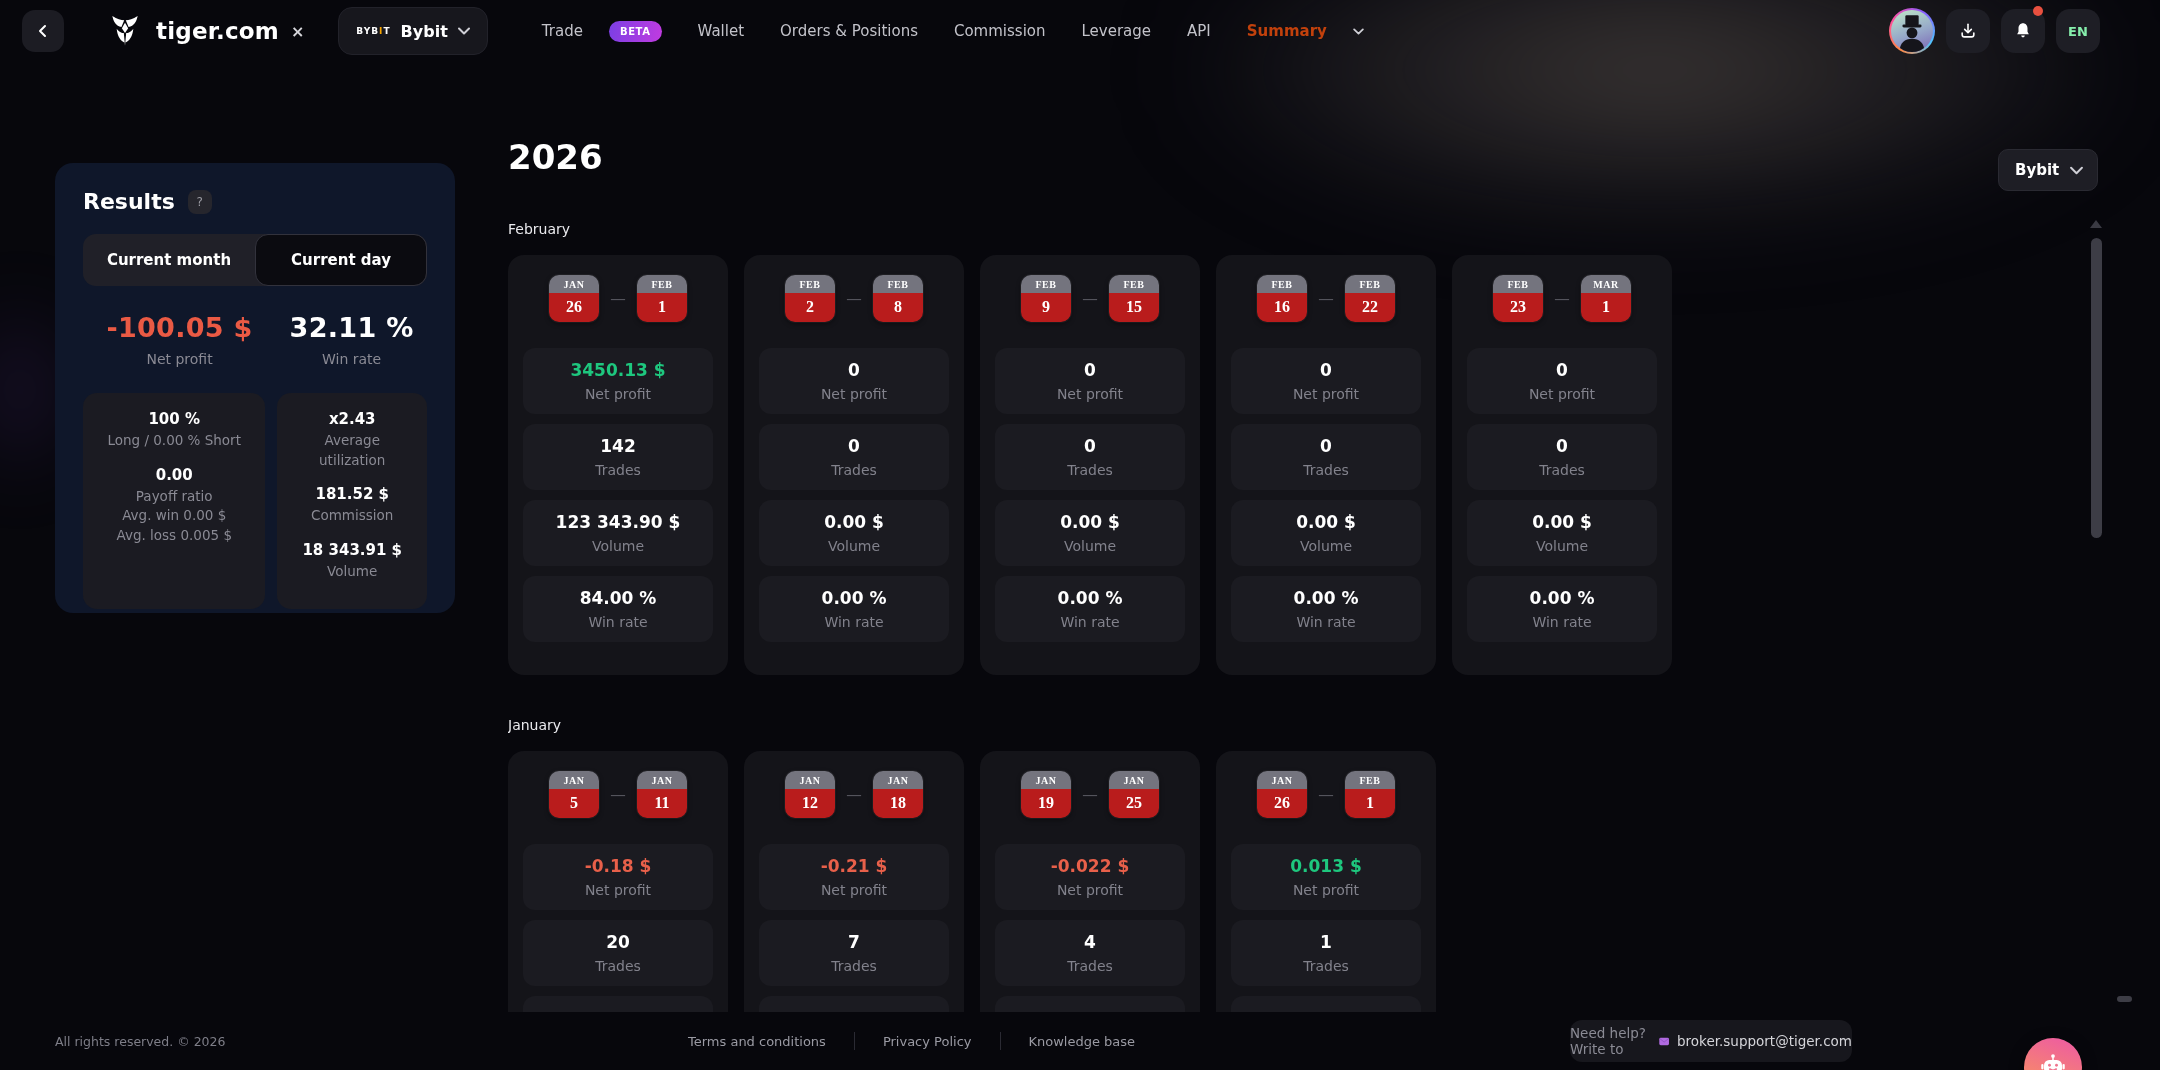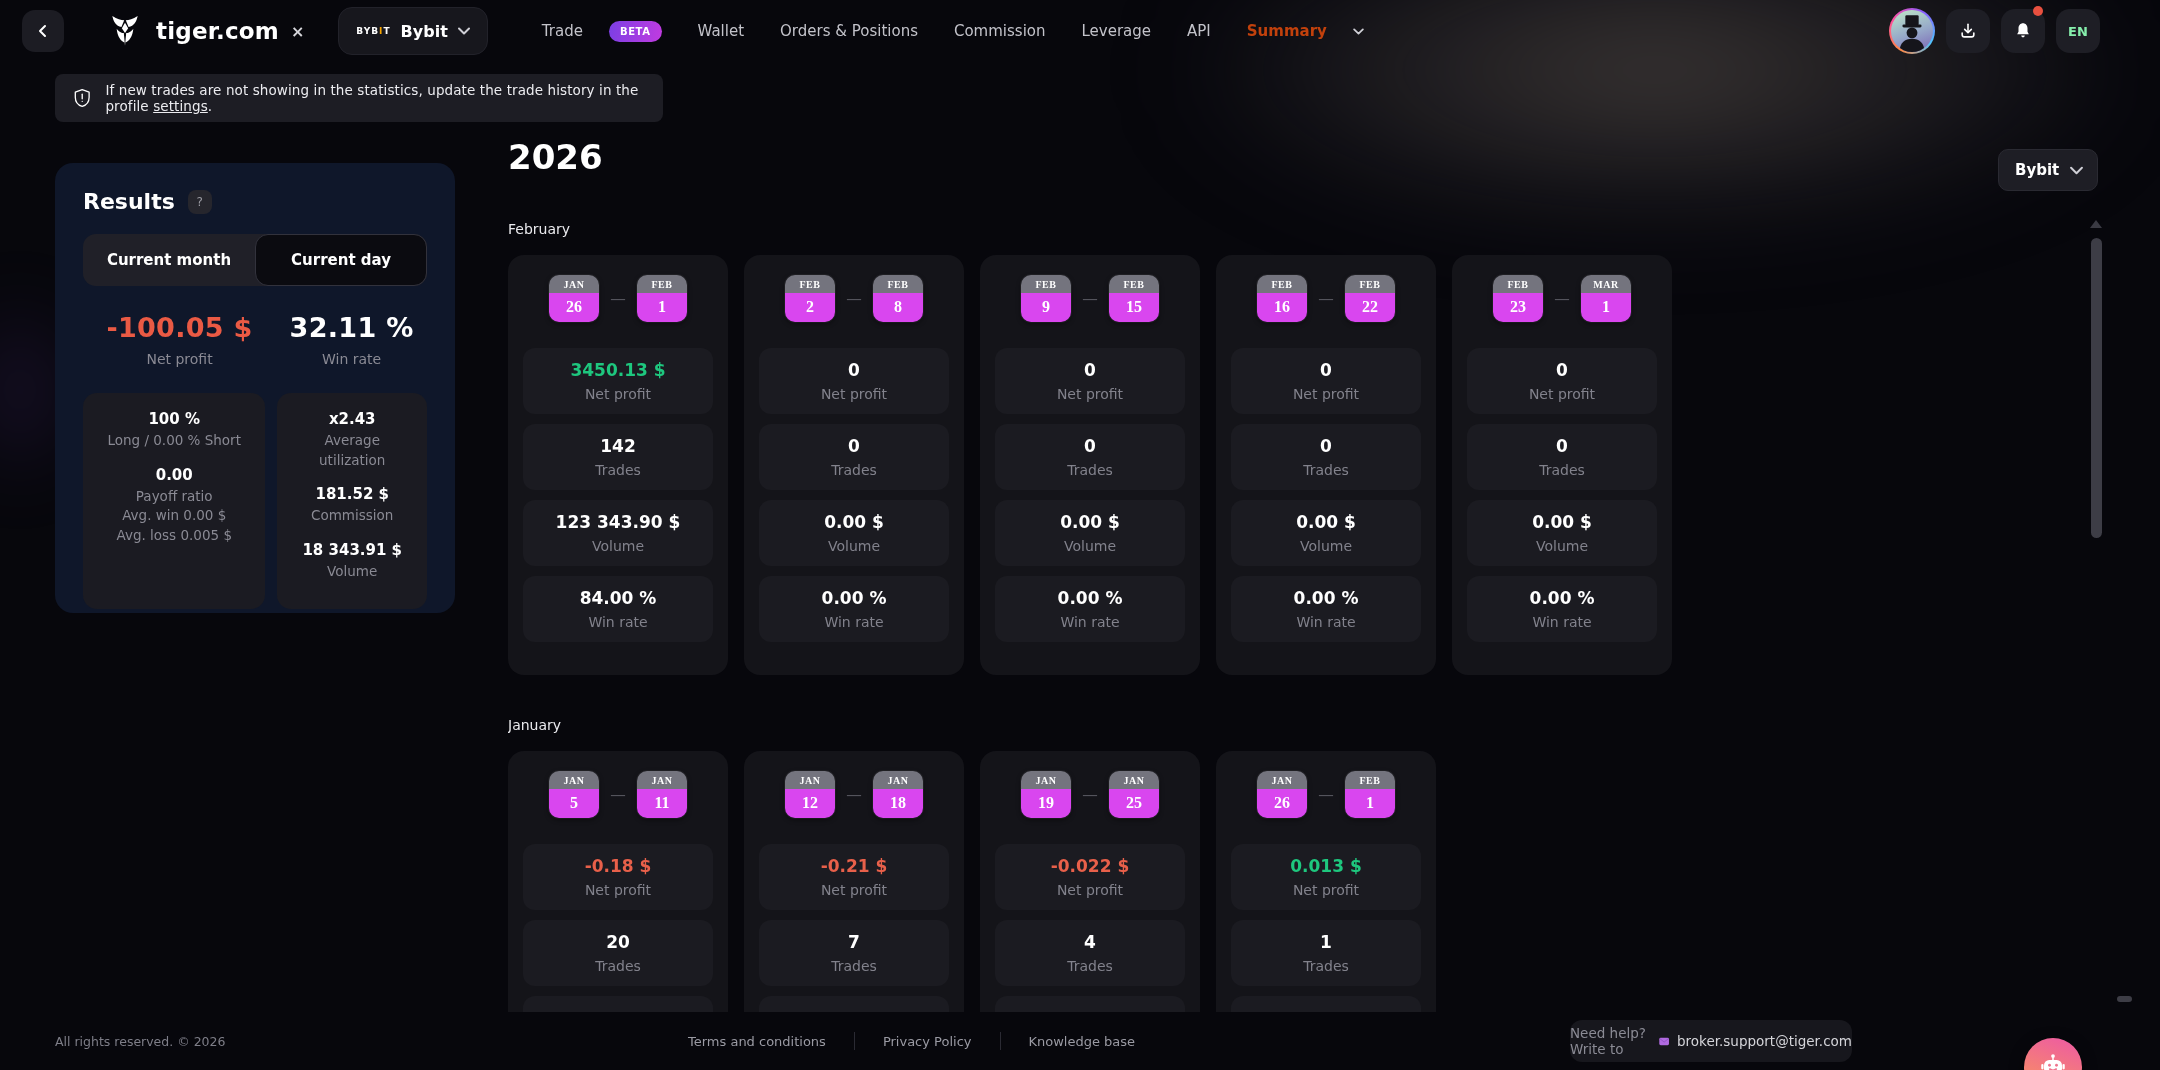--- a/index.html
+++ b/index.html
@@ -207,14 +207,6 @@
     </div>
   </div>
 
-  <div class="banner">
-    <svg width="22" height="24" viewBox="0 0 24 26" fill="none" stroke="#fff" stroke-width="1.7" stroke-linejoin="round">
-      <path d="M12 2 L21 5.2 V12 C21 18 17.5 22.3 12 24 C6.5 22.3 3 18 3 12 V5.2 Z"></path>
-      <line x1="12" y1="8" x2="12" y2="14" stroke-linecap="round"></line>
-      <circle cx="12" cy="17.5" r="0.8" fill="#fff" stroke="none"></circle>
-    </svg>
-    <span class="banner-text"><span>If new trades are not showing in the statistics, update the trade history in the profile</span> <span class="link">settings</span><span>.</span></span>
-  </div>
 
   <div class="results">
     <div class="res-head">

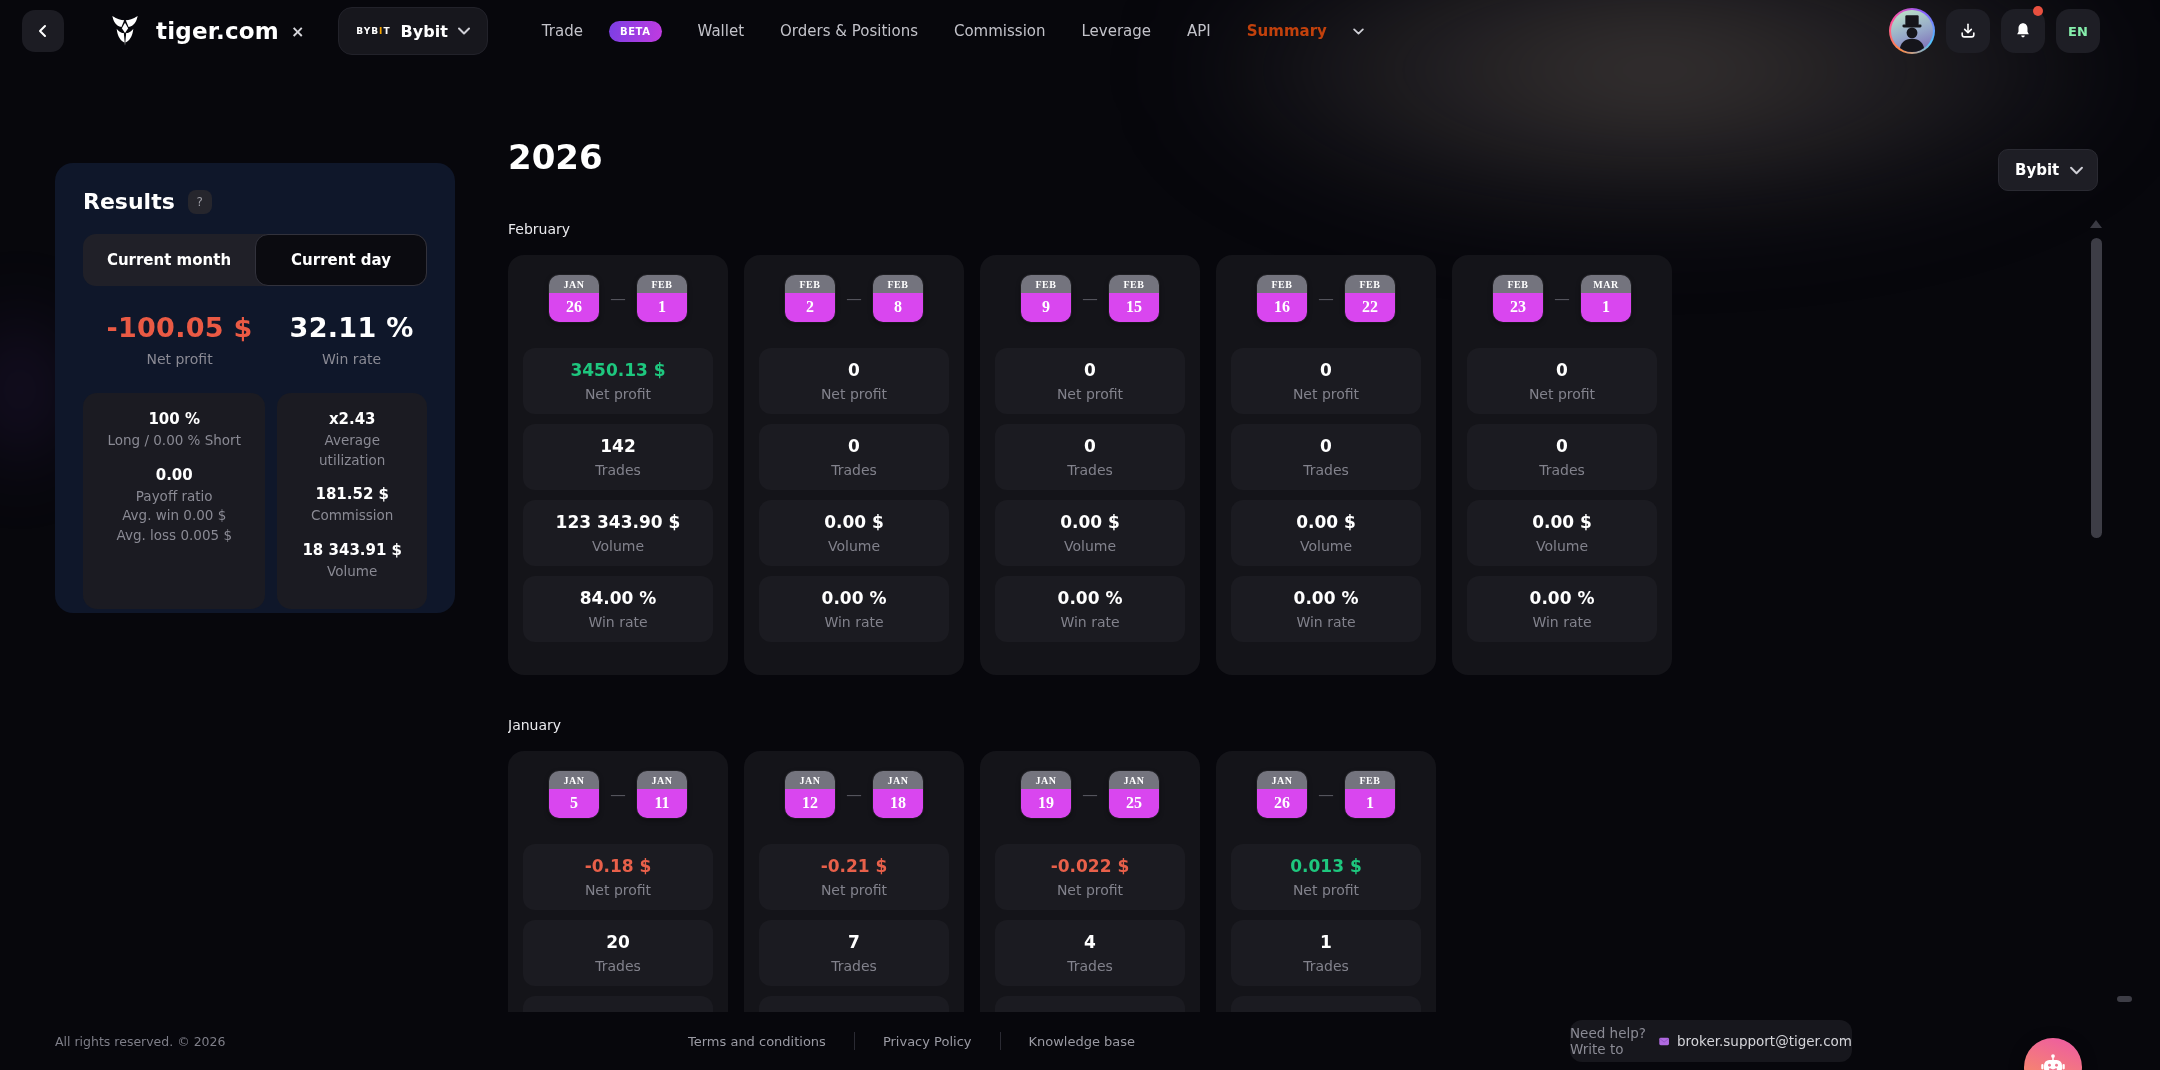--- a/index.html
+++ b/index.html
@@ -87,7 +87,7 @@
   .chip{width:50px;border-radius:10px;overflow:hidden;text-align:center;
         box-shadow:0 0 0 1px rgba(255,255,255,.05),0 2px 5px rgba(0,0,0,.45);}
   .chip-m{background:#74747e;font-size:10px;font-weight:700;letter-spacing:.6px;padding:4px 0 3px;color:#fff;}
-  .chip-d{background:#d946ef;font-size:16px;font-weight:700;padding:5px 0 6px;color:#fff;}
+  .chip-d{background:#b91c1c;font-size:16px;font-weight:700;padding:5px 0 6px;color:#fff;}
   .dash{color:#5a5a63;font-weight:700;font-size:14px;}
   .stats{margin-top:26px;display:flex;flex-direction:column;gap:10px;}
   .stat{background:#1b1b21;border-radius:12px;height:66px;flex:0 0 auto;display:flex;flex-direction:column;

